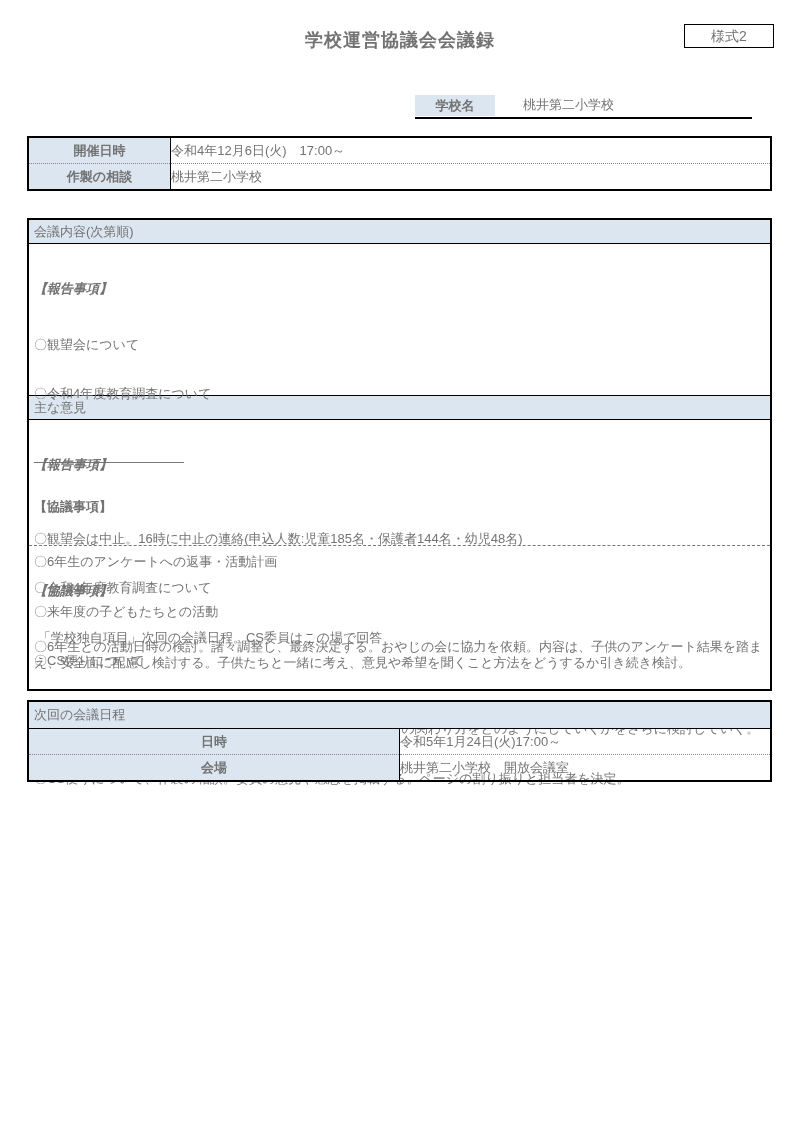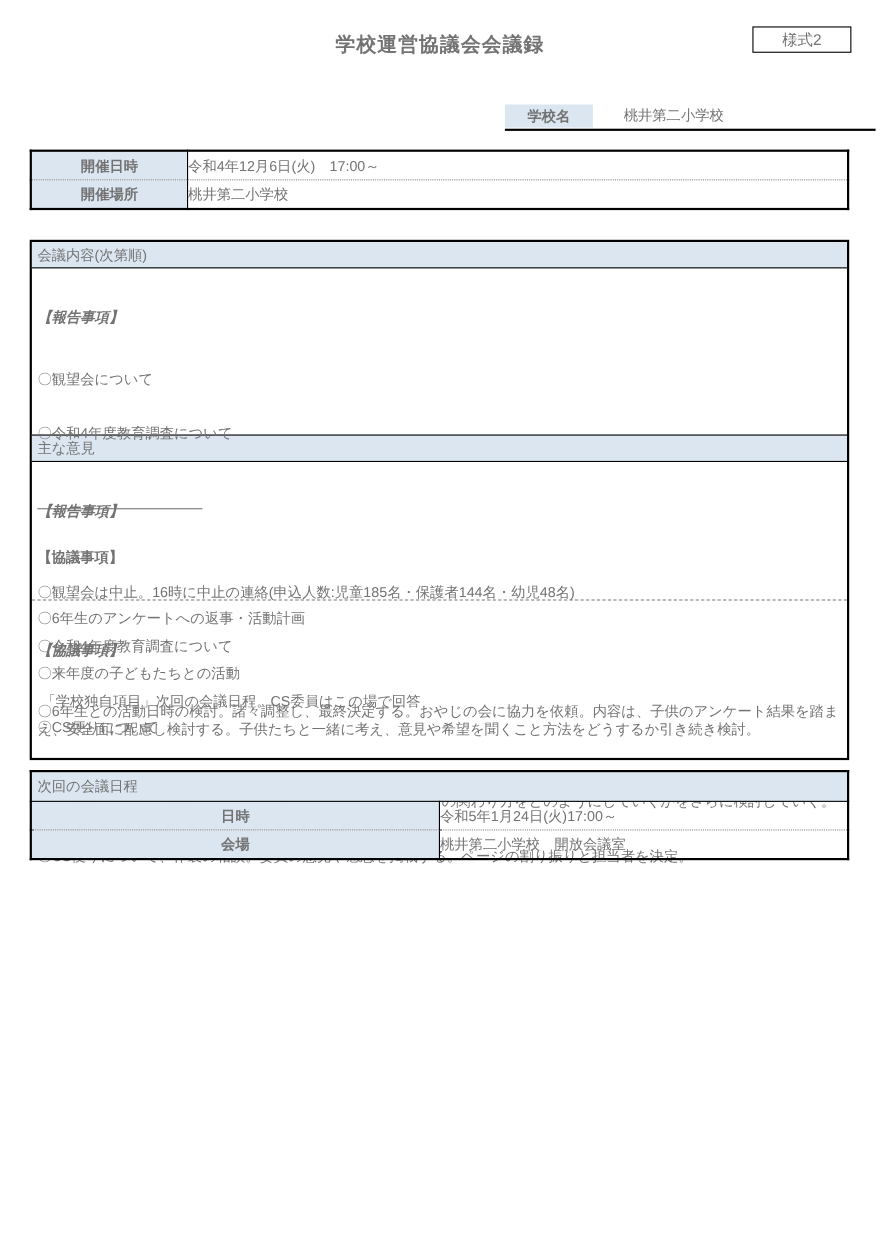--- a/index.html
+++ b/index.html
@@ -17,7 +17,7 @@
     font-size:18px;font-weight:bold;letter-spacing:1px;
   }
   .school-row{
-    position:absolute;top:93px;left:459px;width:337px;height:24px;
+    position:absolute;top:93px;left:415px;width:337px;height:24px;
     border-bottom:2px solid #000;display:flex;align-items:center;
   }
   .school-label{

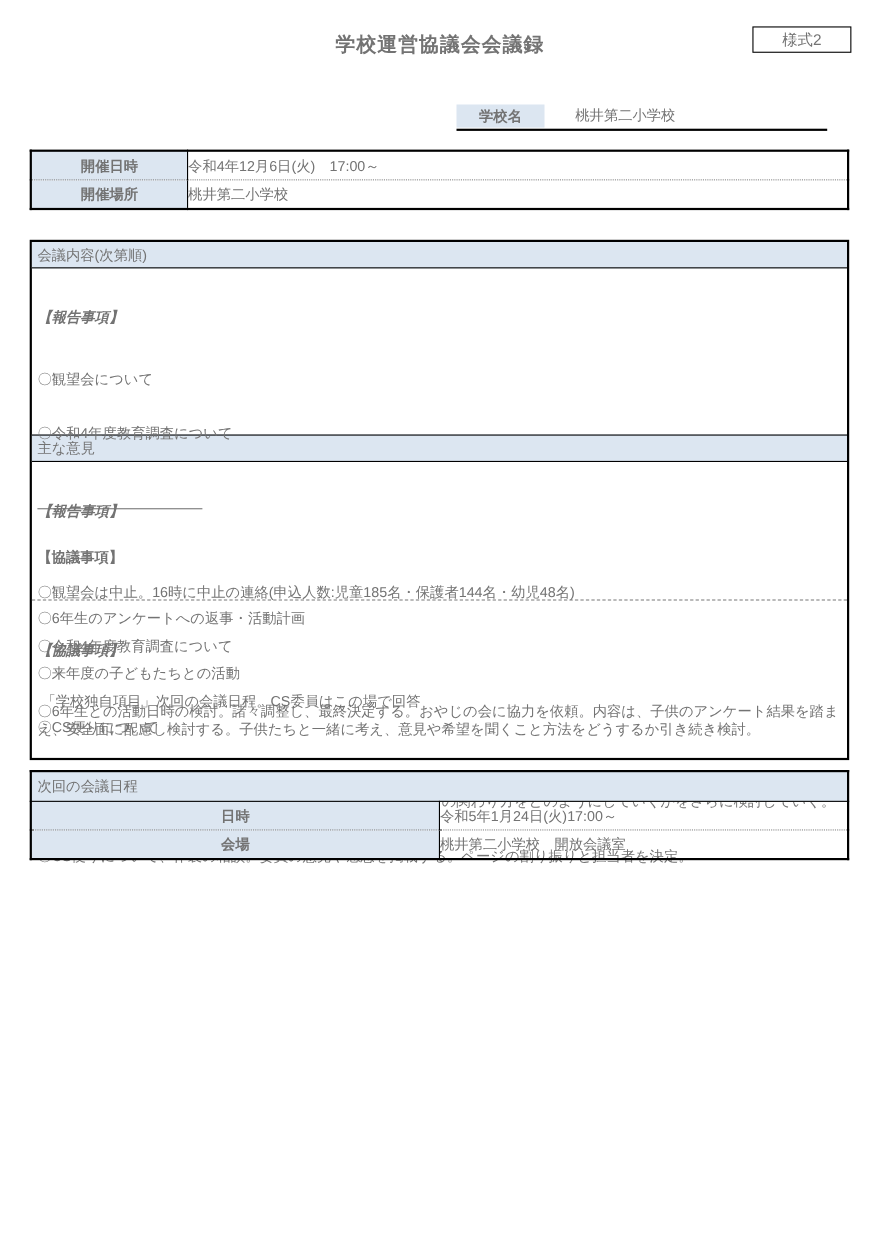--- a/index.html
+++ b/index.html
@@ -90,7 +90,7 @@
       <td class="kv-value">令和4年12月6日(火)　17:00～</td>
     </tr>
     <tr>
-      <td class="kv-label">開催場所</td>
+      <td class="kv-label">作製の相談</td>
       <td class="kv-value">桃井第二小学校</td>
     </tr>
   </tbody>

